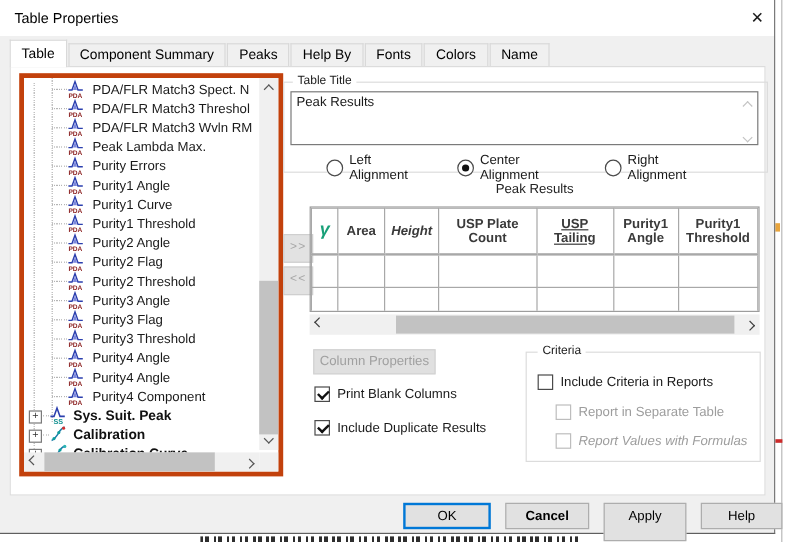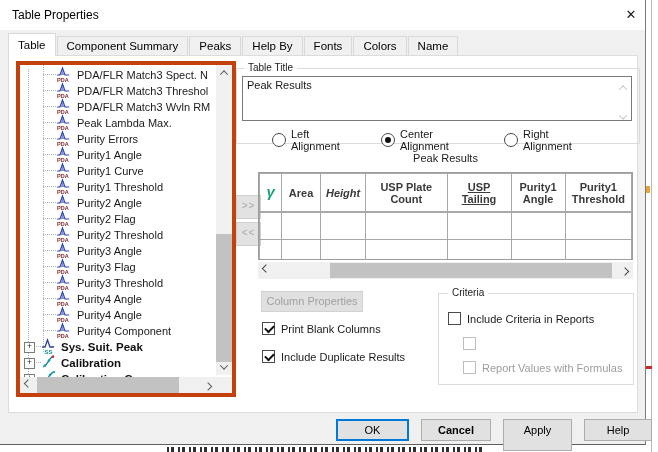--- a/index.html
+++ b/index.html
@@ -437,6 +437,7 @@
     </div>
     <div class="cb-row cb-crit2 disabled">
       <span class="cbox"></span>
+      <span>Report in Separate Table</span>
     </div>
     <div class="cb-row cb-crit3 disabled">
       <span class="cbox"></span>

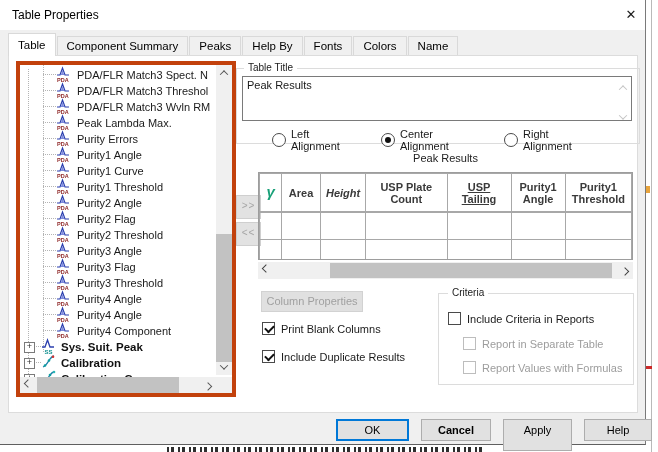--- a/index.html
+++ b/index.html
@@ -105,7 +105,7 @@
   
   .gb-crit{left:438px;top:293px;width:194px;height:90px;}
   .gl-crit{left:448px;top:287px;}
-  .cb-crit1{left:448px;top:312px;} .cb-crit2{left:463px;top:337px;} .cb-crit3{left:463px;top:361px;}
+  .cb-crit1{left:448px;top:312px;} .cb-crit2{left:463px;top:337px;} .cb-crit3{left:463px;top:361px;font-style:italic;}
   
   .btn-ok{left:336px;top:419px;width:73px;height:22px;line-height:18px;border:2px solid #0078d7;}
   .btn-cancel{left:421px;top:419px;width:70px;height:22px;line-height:20px;font-weight:bold;}

